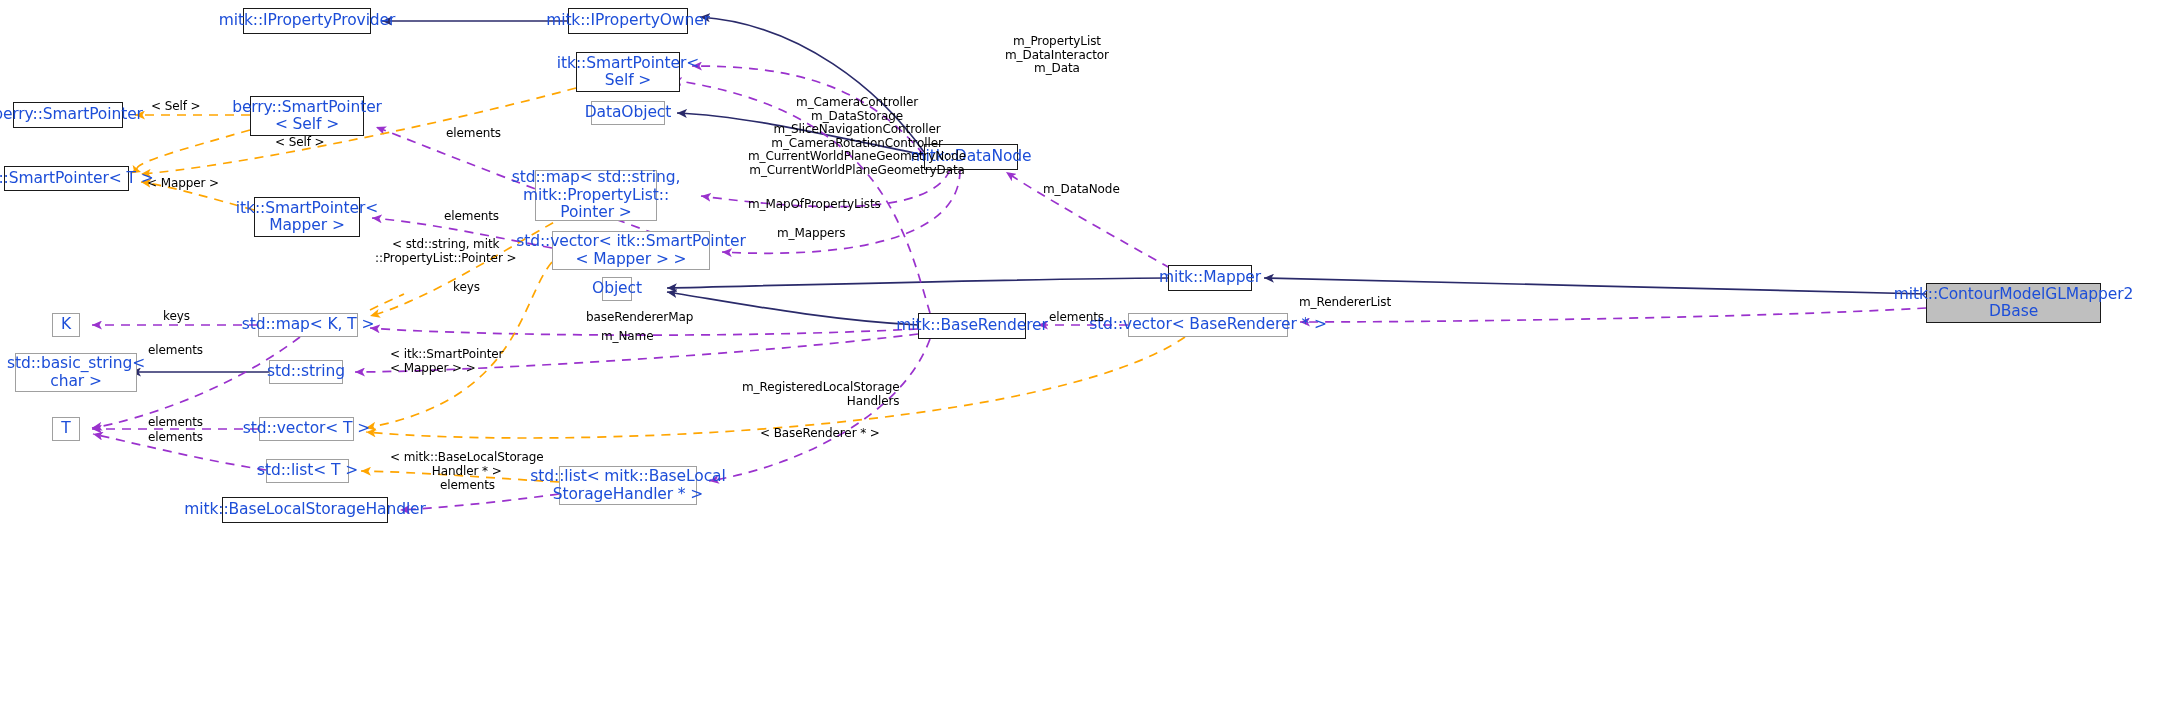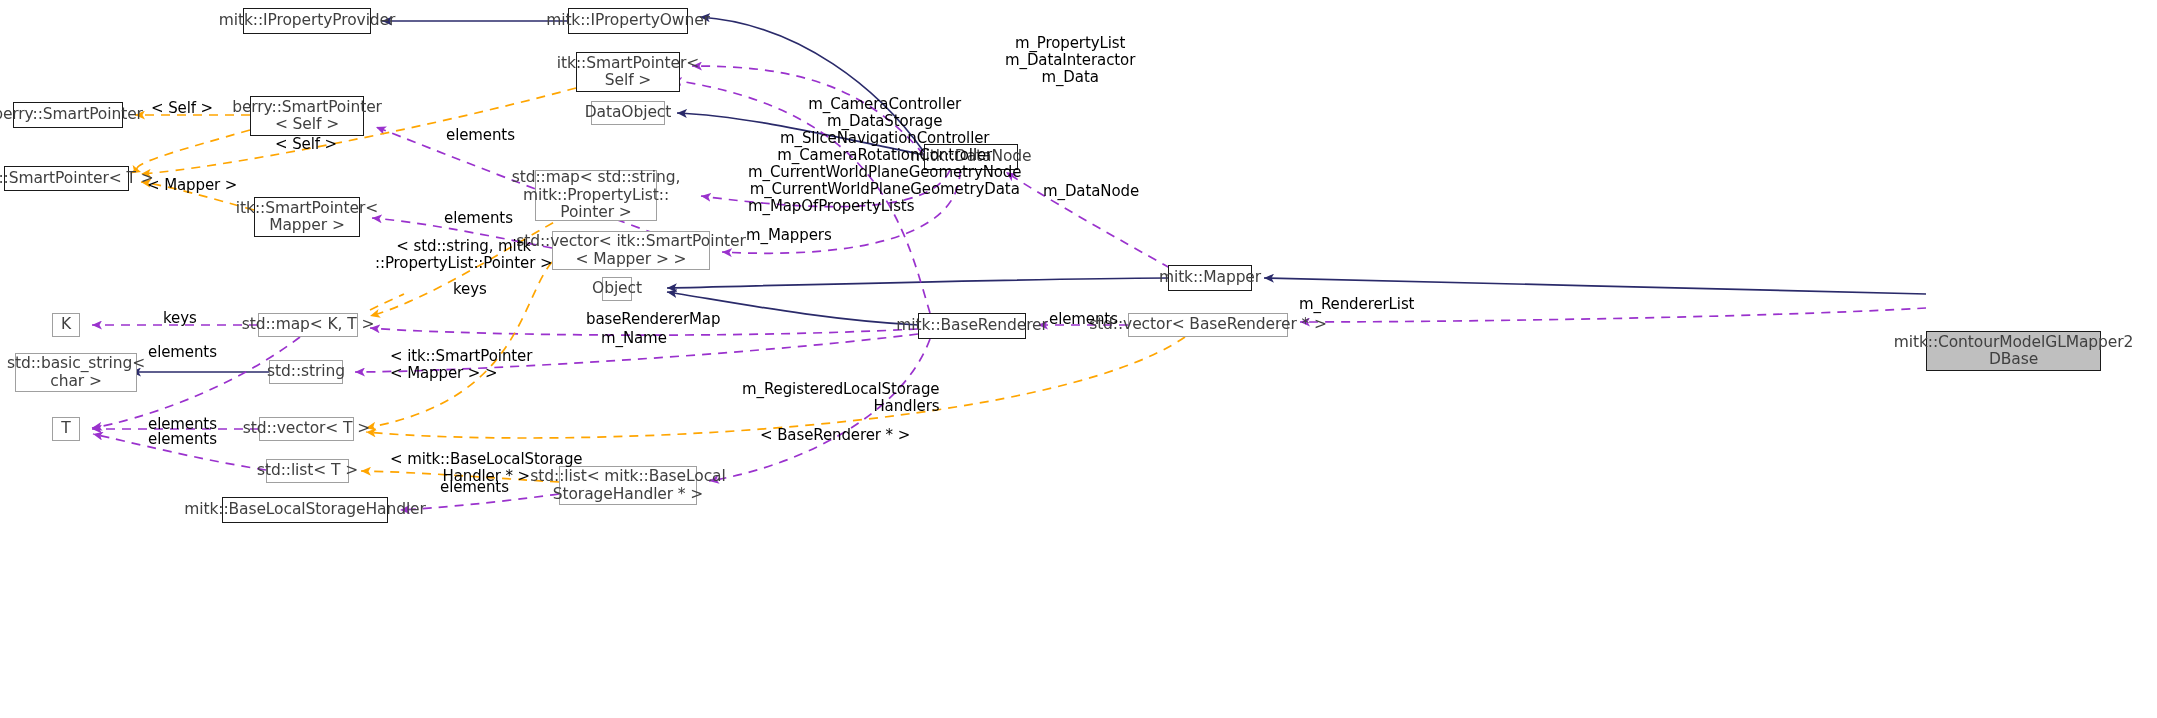--- a/index.html
+++ b/index.html
@@ -34,7 +34,7 @@
     text-align: center;
     line-height: 1.12;
     font-size: 15.5px;
-    color: #404040;
+    color: #1d4ed8;
     background: #ffffff;
     white-space: pre;
     letter-spacing: -0.1px;

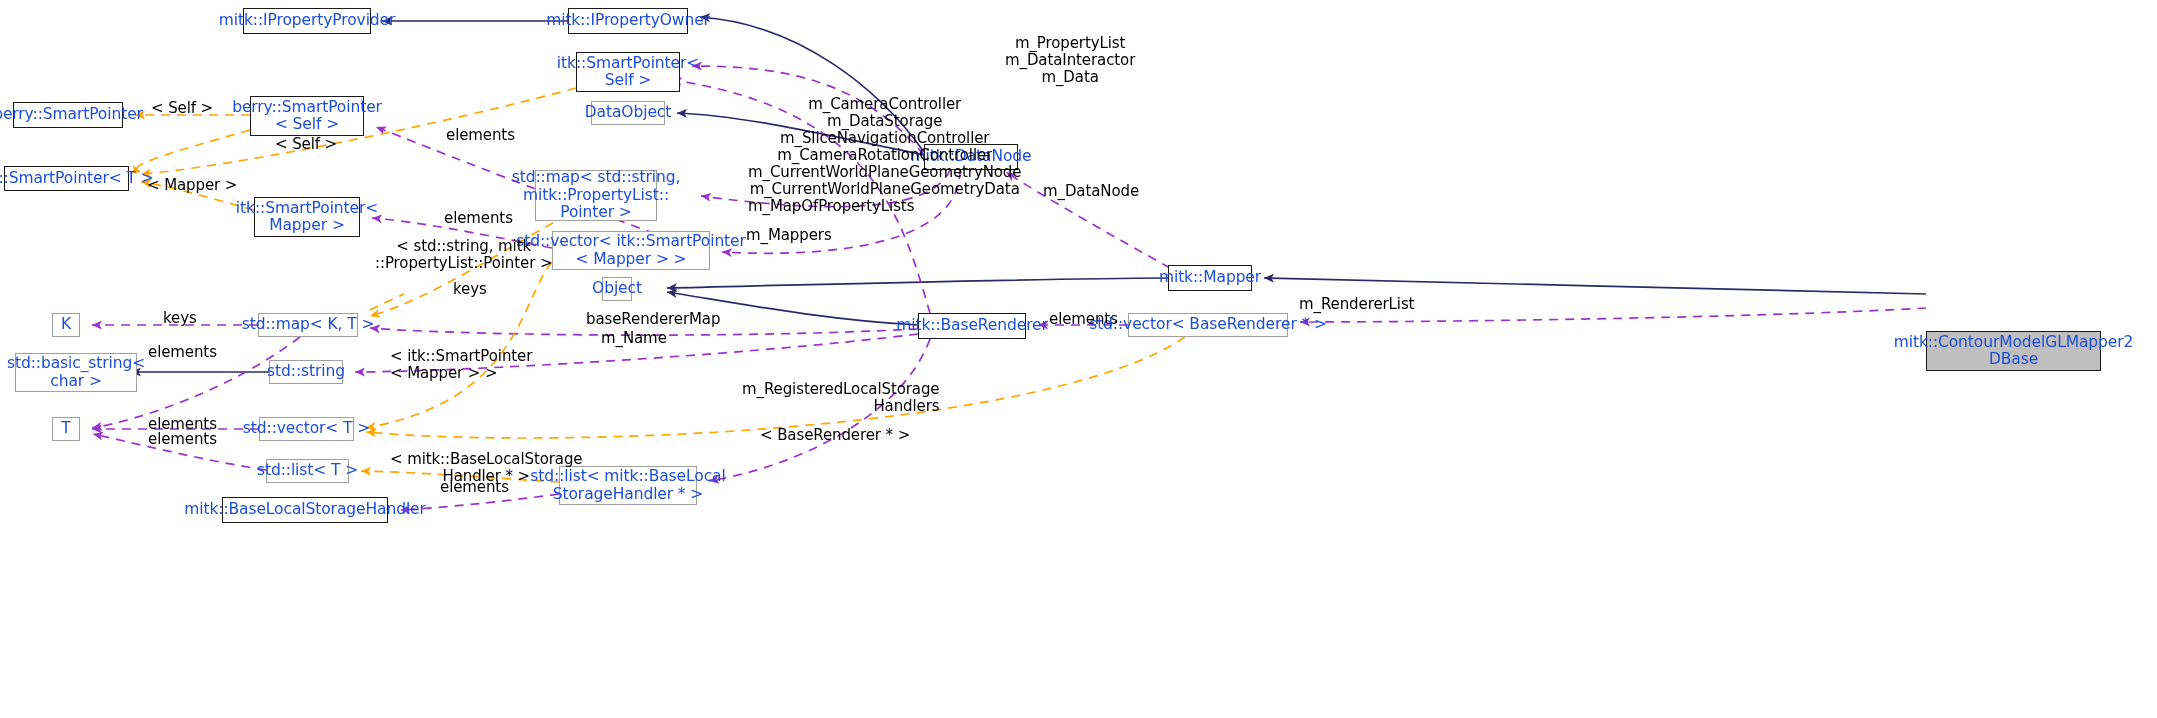--- a/index.html
+++ b/index.html
@@ -56,7 +56,7 @@
   }
   .edge-label {
     position: absolute;
-    font-size: 15px;
+    font-size: 12px;
     color: #000000;
     text-align: center;
     line-height: 1.13;

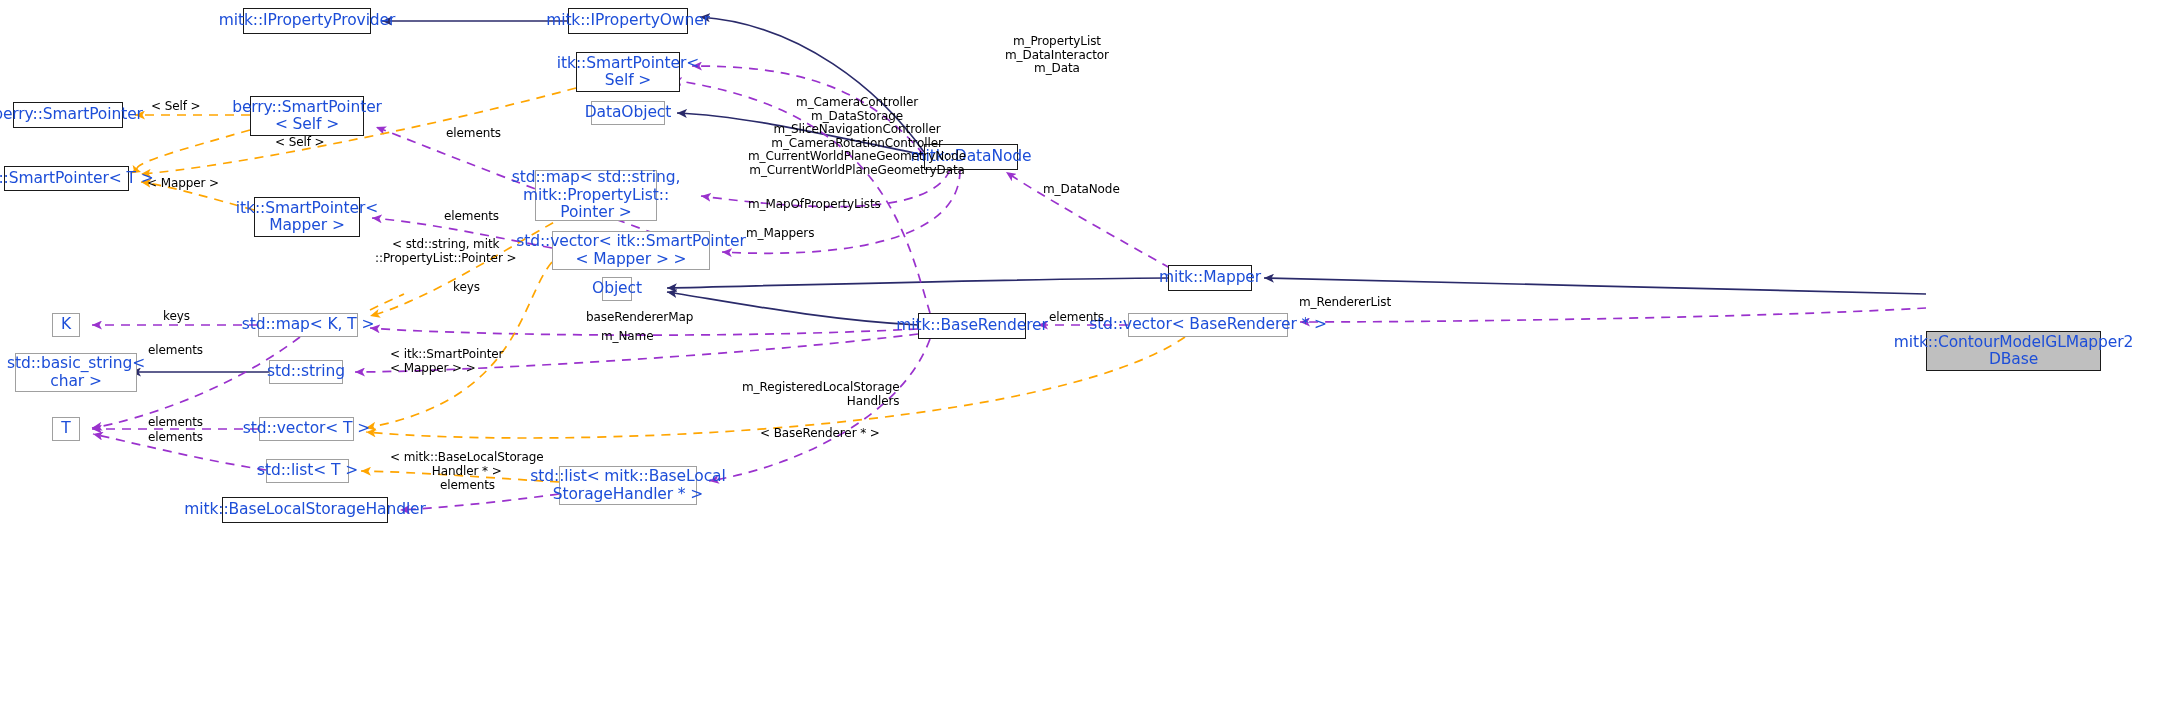--- a/index.html
+++ b/index.html
@@ -203,7 +203,7 @@
   <div class="edge-label" style="left:147px; top:177px;">&lt; Mapper &gt;</div>
   <div class="edge-label" style="left:748px; top:198px;">m_MapOfPropertyLists</div>
   <div class="edge-label" style="left:444px; top:210px;">elements</div>
-  <div class="edge-label" style="left:746px; top:227px;">m_Mappers</div>
+  <div class="edge-label" style="left:777px; top:227px;">m_Mappers</div>
   <div class="edge-label" style="left:375px; top:238px; text-align:center;">&lt; std::string, mitk
 ::PropertyList::Pointer &gt;</div>
   <div class="edge-label" style="left:1043px; top:183px;">m_DataNode</div>

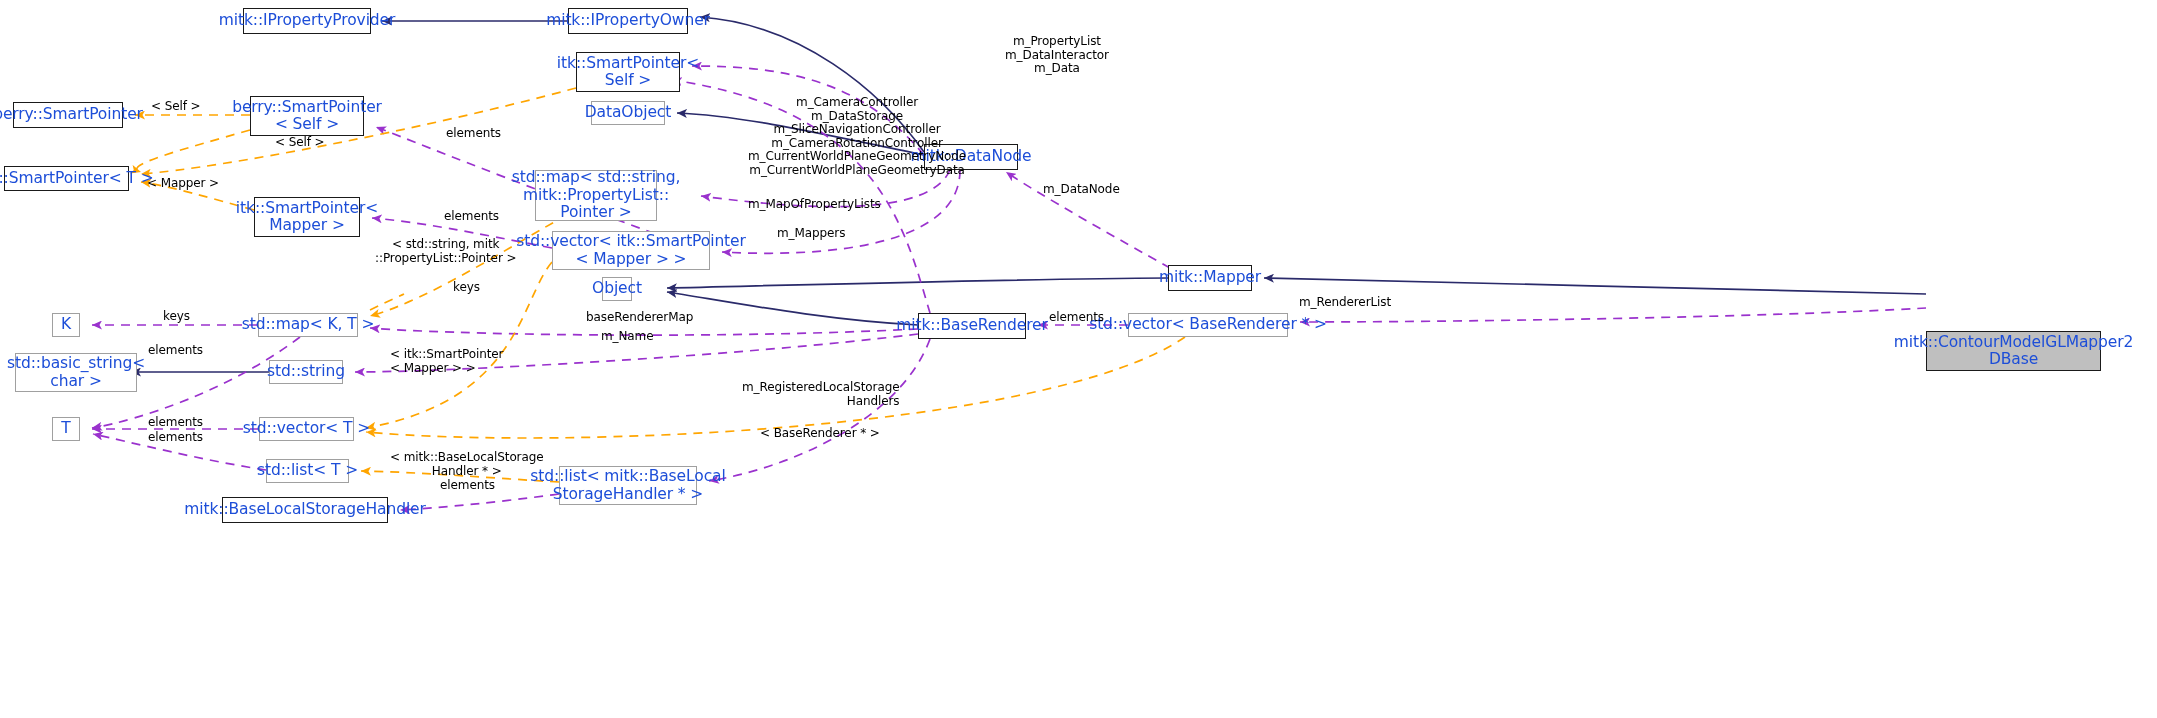--- a/index.html
+++ b/index.html
@@ -172,7 +172,7 @@
 &lt; Mapper &gt; &gt;</div>
   <div class="node cls" style="left:1168px; top:265px; width:84px;  height:26px;">mitk::Mapper</div>
   <div class="node tmpl" style="left:602px; top:277px; width:30px;  height:24px;">Object</div>
-  <div class="node focus" style="left:1926px; top:283px; width:175px; height:40px;margin-top:48px;">mitk::ContourModelGLMapper2
+  <div class="node focus" style="left:1926px; top:283px; width:175px; height:40px;">mitk::ContourModelGLMapper2
 DBase</div>
   <div class="node cls" style="left:918px; top:313px; width:108px; height:26px;">mitk::BaseRenderer</div>
   <div class="node tmpl" style="left:52px;  top:313px; width:28px;  height:24px;">K</div>

